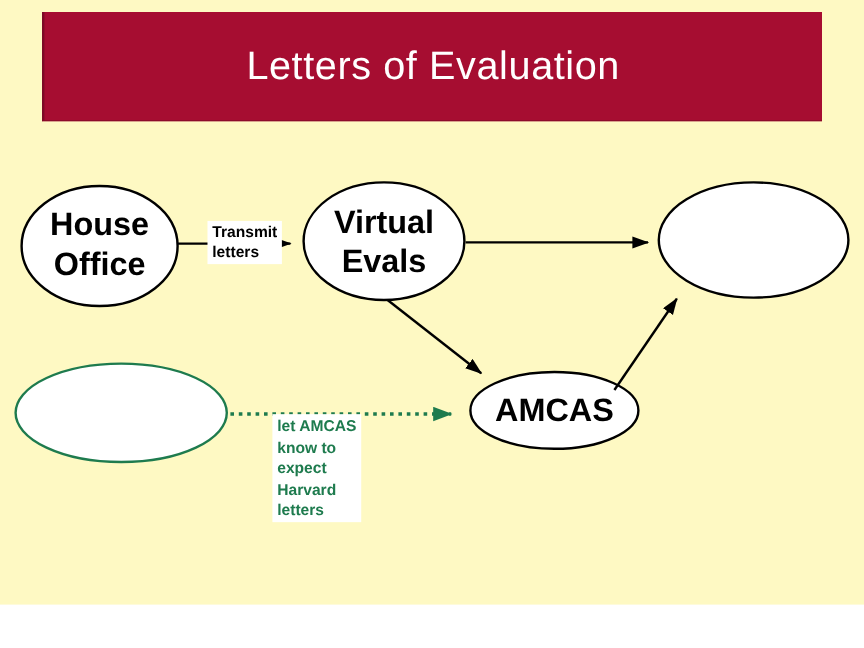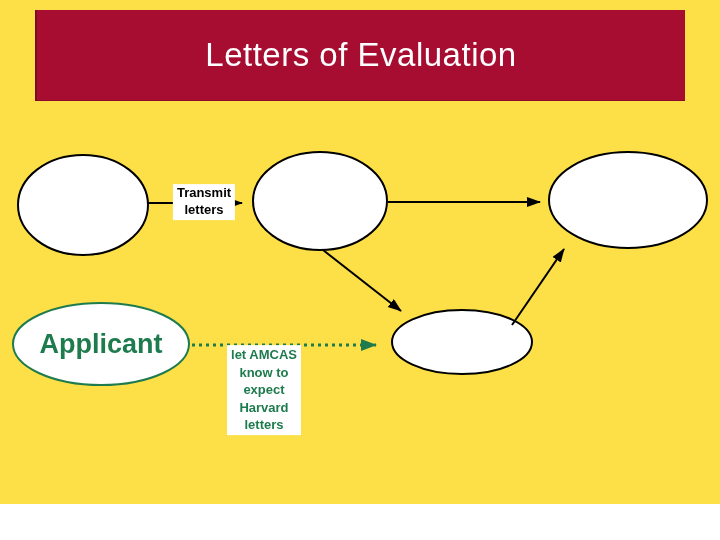--- a/index.html
+++ b/index.html
@@ -12,7 +12,7 @@
     position: relative;
     width: 720px;
     height: 504px;
-    background: #fde047;
+    background: #fef9c3;
     overflow: hidden;
   }
   .banner {

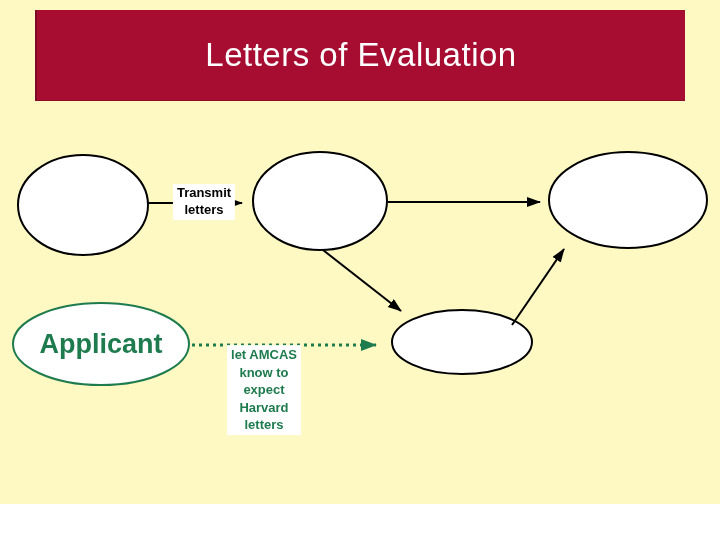--- a/index.html
+++ b/index.html
@@ -104,6 +104,8 @@
     <line x1="192" y1="345" x2="376" y2="345" stroke="#1e7b4e" stroke-width="3" stroke-dasharray="3,4" marker-end="url(#arrow-green)"></line>
   </svg>
 
+  <div class="node-label" style="left:83px; top:204px;">House
+Office</div>
   <div class="node-label green" style="left:101px; top:344px;">Applicant</div>
 
   <div class="edge-label" style="left:204px; top:202px;">Transmit

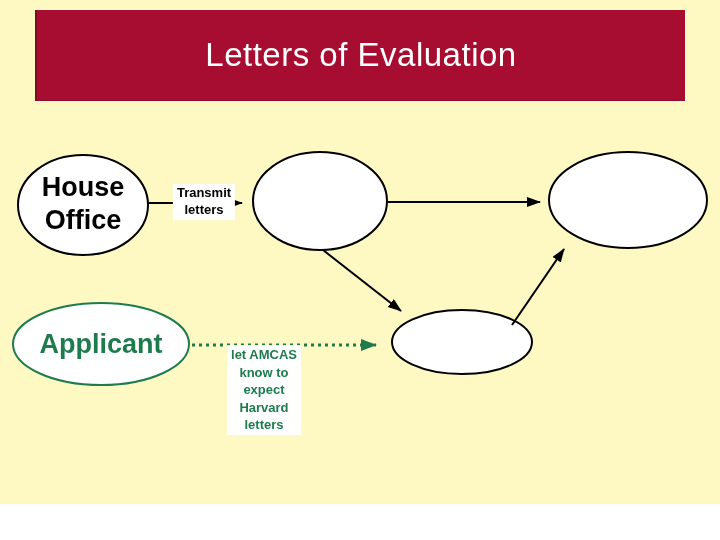--- a/index.html
+++ b/index.html
@@ -57,7 +57,6 @@
   .edge-label {
     position: absolute;
     transform: translate(-50%, -50%);
-    text-align: center;
     font-weight: 700;
     font-size: 13px;
     line-height: 1.3;

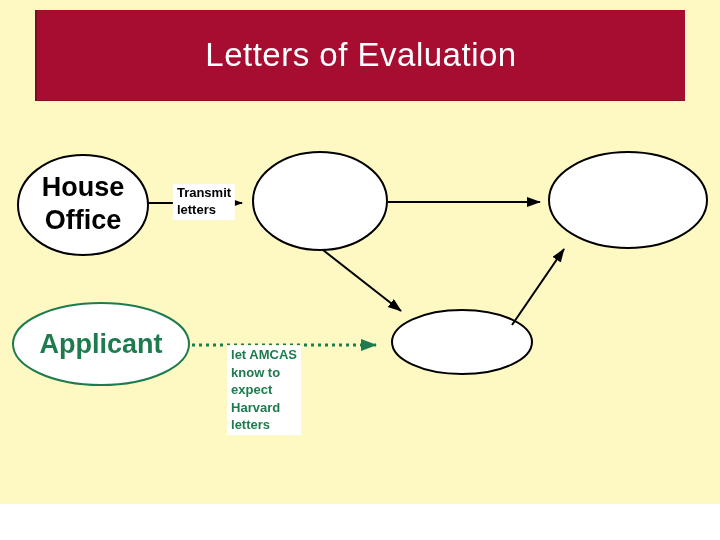--- a/index.html
+++ b/index.html
@@ -105,6 +105,8 @@
 
   <div class="node-label" style="left:83px; top:204px;">House
 Office</div>
+  <div class="node-label" style="left:320px; top:202px;">Virtual
+Evals</div>
   <div class="node-label green" style="left:101px; top:344px;">Applicant</div>
 
   <div class="edge-label" style="left:204px; top:202px;">Transmit

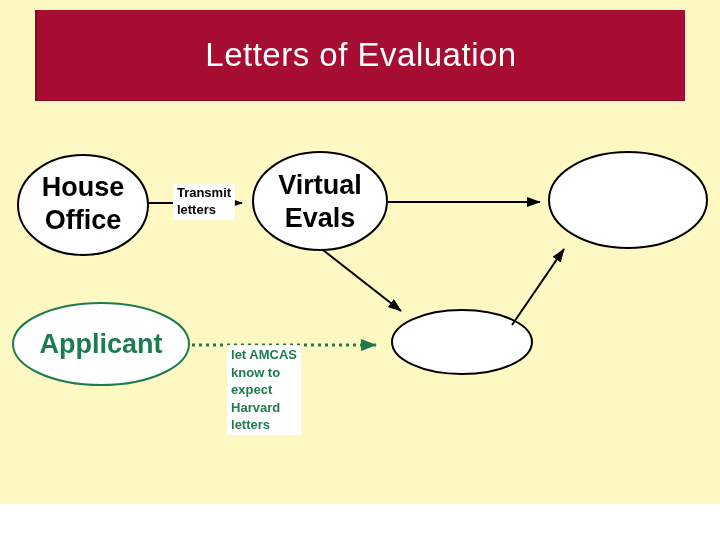--- a/index.html
+++ b/index.html
@@ -107,7 +107,6 @@
 Office</div>
   <div class="node-label" style="left:320px; top:202px;">Virtual
 Evals</div>
-  <div class="node-label green" style="left:101px; top:344px;">Applicant</div>
 
   <div class="edge-label" style="left:204px; top:202px;">Transmit
 letters</div>

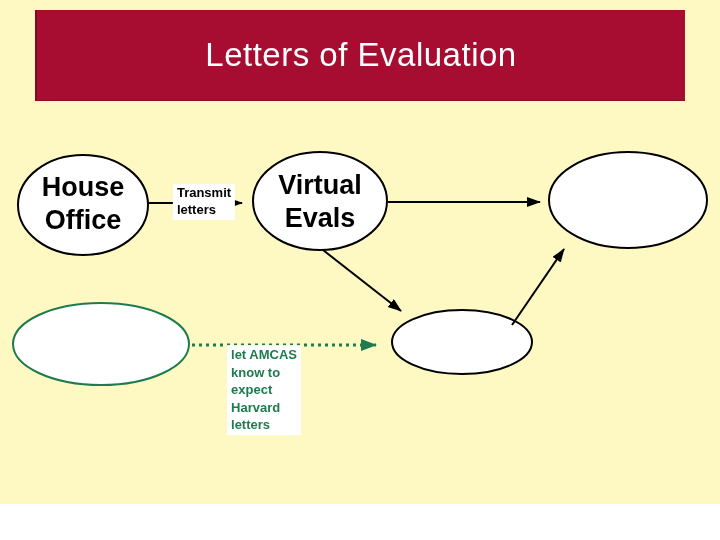--- a/index.html
+++ b/index.html
@@ -107,6 +107,7 @@
 Office</div>
   <div class="node-label" style="left:320px; top:202px;">Virtual
 Evals</div>
+  <div class="node-label" style="left:462px; top:342px;">AMCAS</div>
 
   <div class="edge-label" style="left:204px; top:202px;">Transmit
 letters</div>

